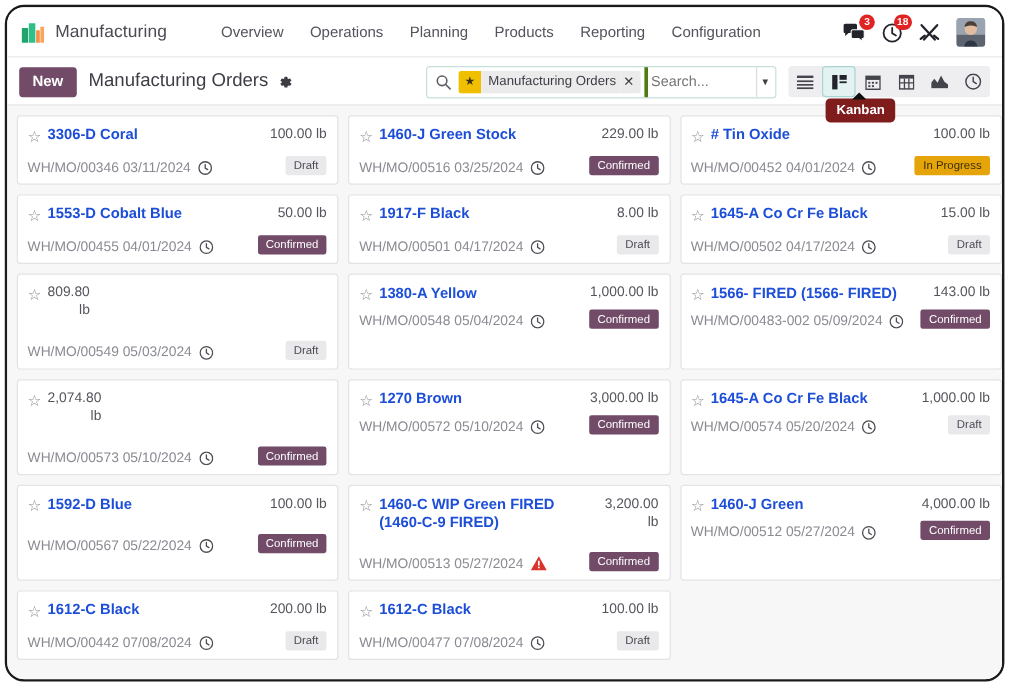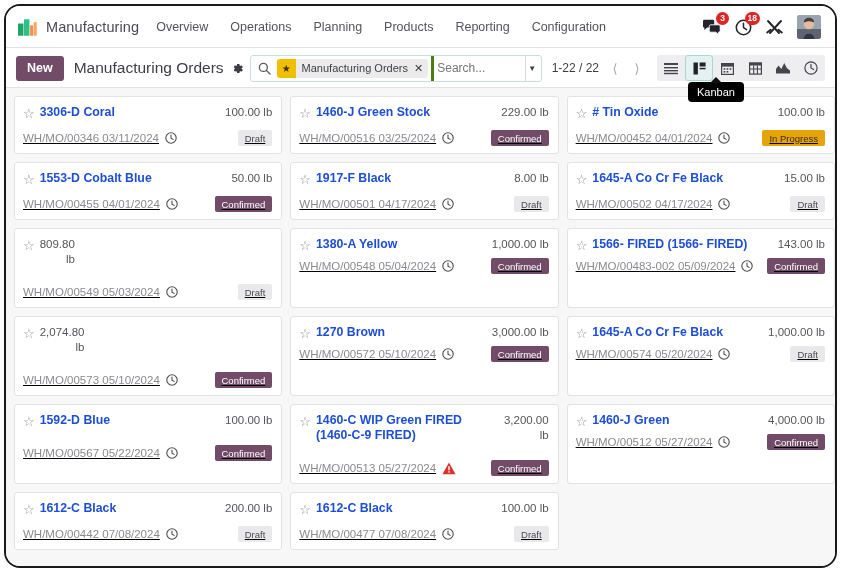--- a/index.html
+++ b/index.html
@@ -42,7 +42,7 @@
     display: flex;
     align-items: center;
     gap: 8px;
-    margin-right: 6px;
+    margin-right: 34px;
   }
   .brand-logo { width: 20px; height: 17px; display: block; }
   .brand-name {

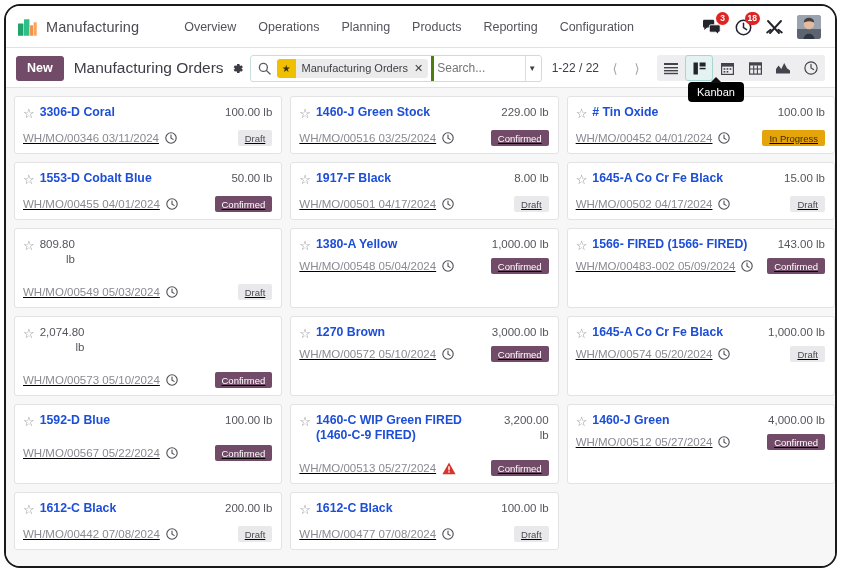--- a/index.html
+++ b/index.html
@@ -451,11 +451,6 @@
         <span class="search-caret">▼</span>
       </div>
 
-      <div class="pager">
-        <span class="pager-count">1-22 / 22</span>
-        <span class="pager-btn">⟨</span>
-        <span class="pager-btn">⟩</span>
-      </div>
 
       <div class="viewswitcher">
         <div class="view-btn">

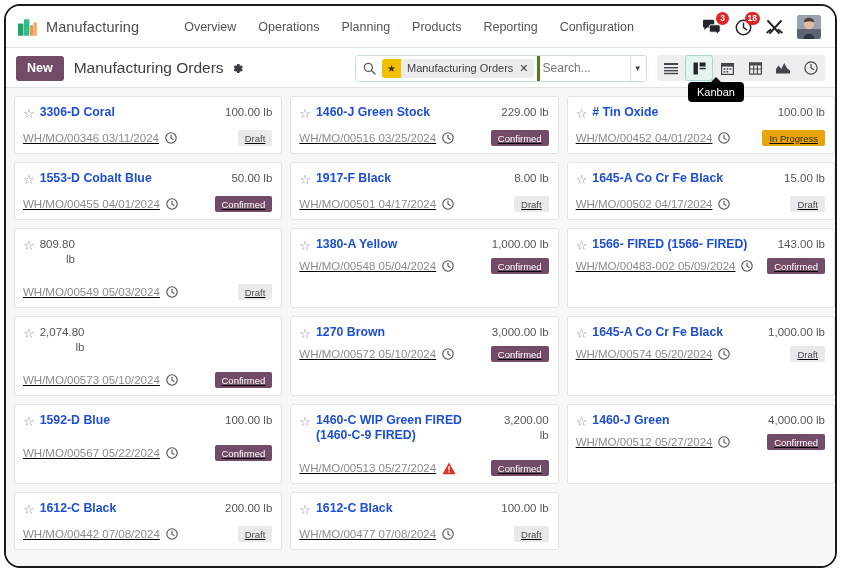--- a/index.html
+++ b/index.html
@@ -267,13 +267,14 @@
     position: absolute;
     top: 34px;
     left: 682px;
-    background: #000000;
+    background: #7f1d1d;
     color: #ffffff;
     font-size: 11px;
     padding: 4px 9px;
     border-radius: 4px;
     white-space: nowrap;
     z-index: 50;
+    font-weight: bold;
   }
   .tooltip::before {
     content: "";

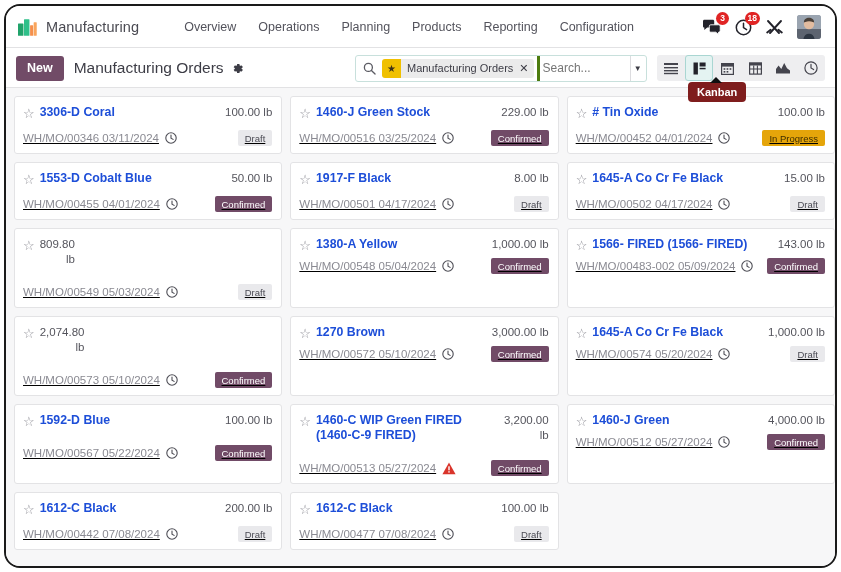--- a/index.html
+++ b/index.html
@@ -345,10 +345,9 @@
   .kcard-qty.wrapq { max-width: 58px; }
   .kcard-bottom {
     display: flex;
-    align-items: center;
+    align-items: flex-end;
     gap: 6px;
     margin-top: 4px;
-    text-decoration: underline;
   }
   .kcard-ref {
     font-size: 11.5px;

